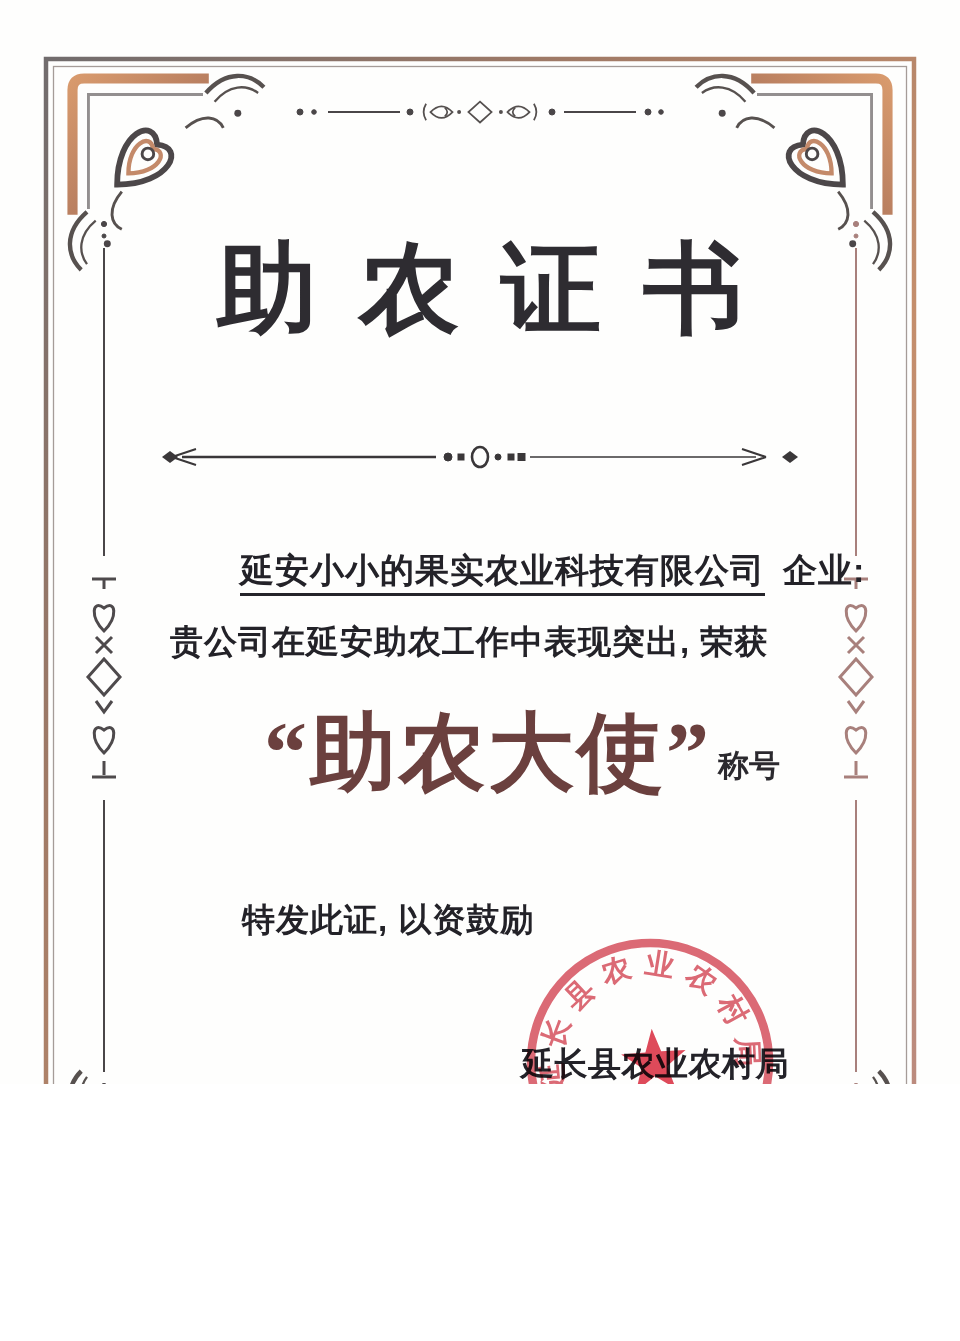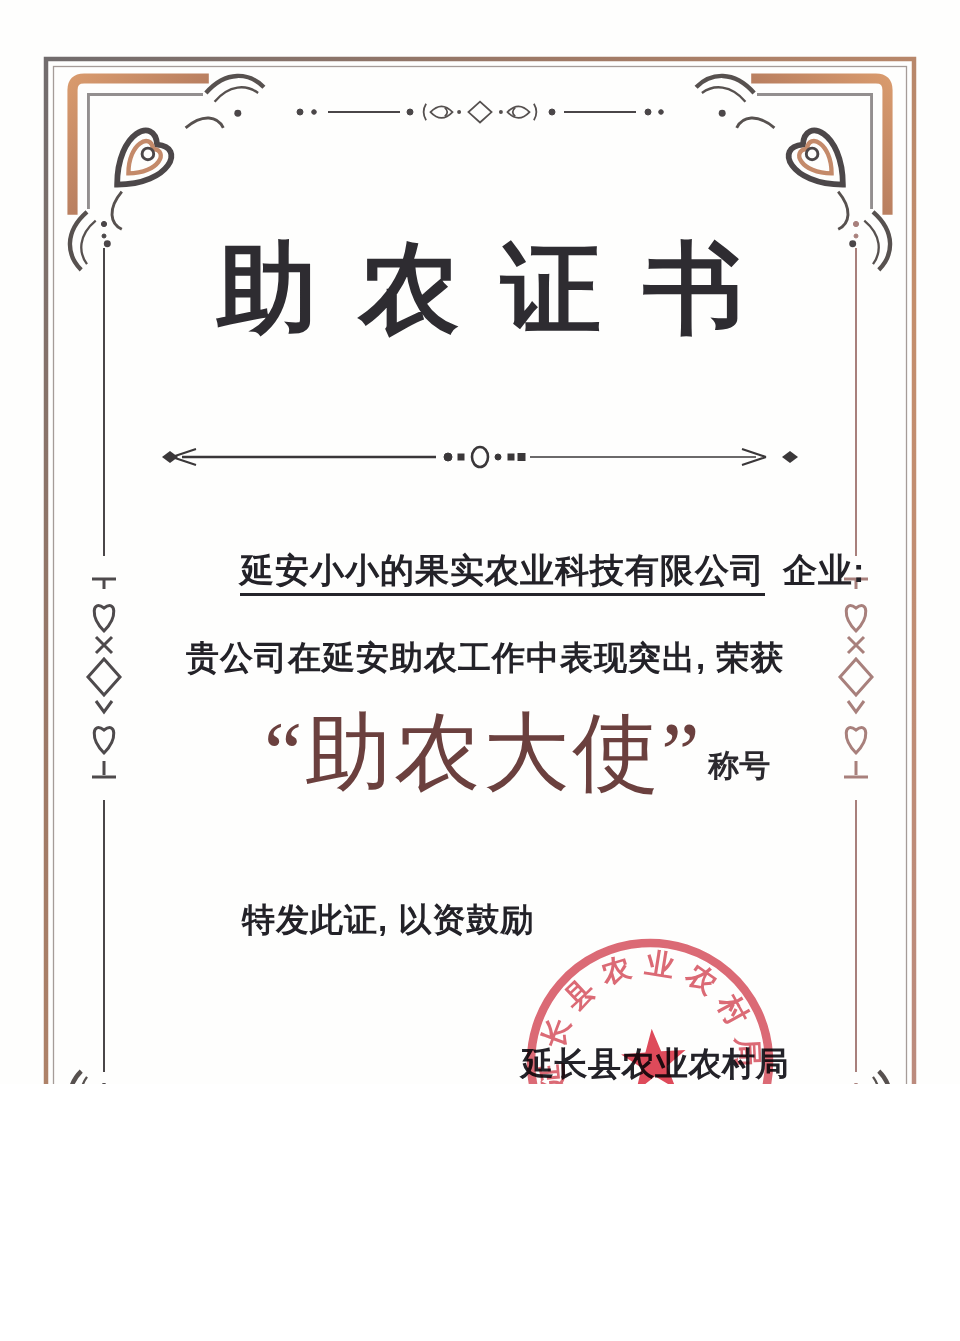--- a/index.html
+++ b/index.html
@@ -26,7 +26,7 @@
   .company{border-bottom:3px solid #25242a;padding-bottom:4px;}
   .recipient-label{margin-left:18px;}
   .body-line{
-    position:absolute;left:170px;top:620px;margin:16px;
+    position:absolute;left:170px;top:620px;margin:0;
     font-size:33px;font-weight:700;letter-spacing:1px;white-space:nowrap;
   }
   .award-row{

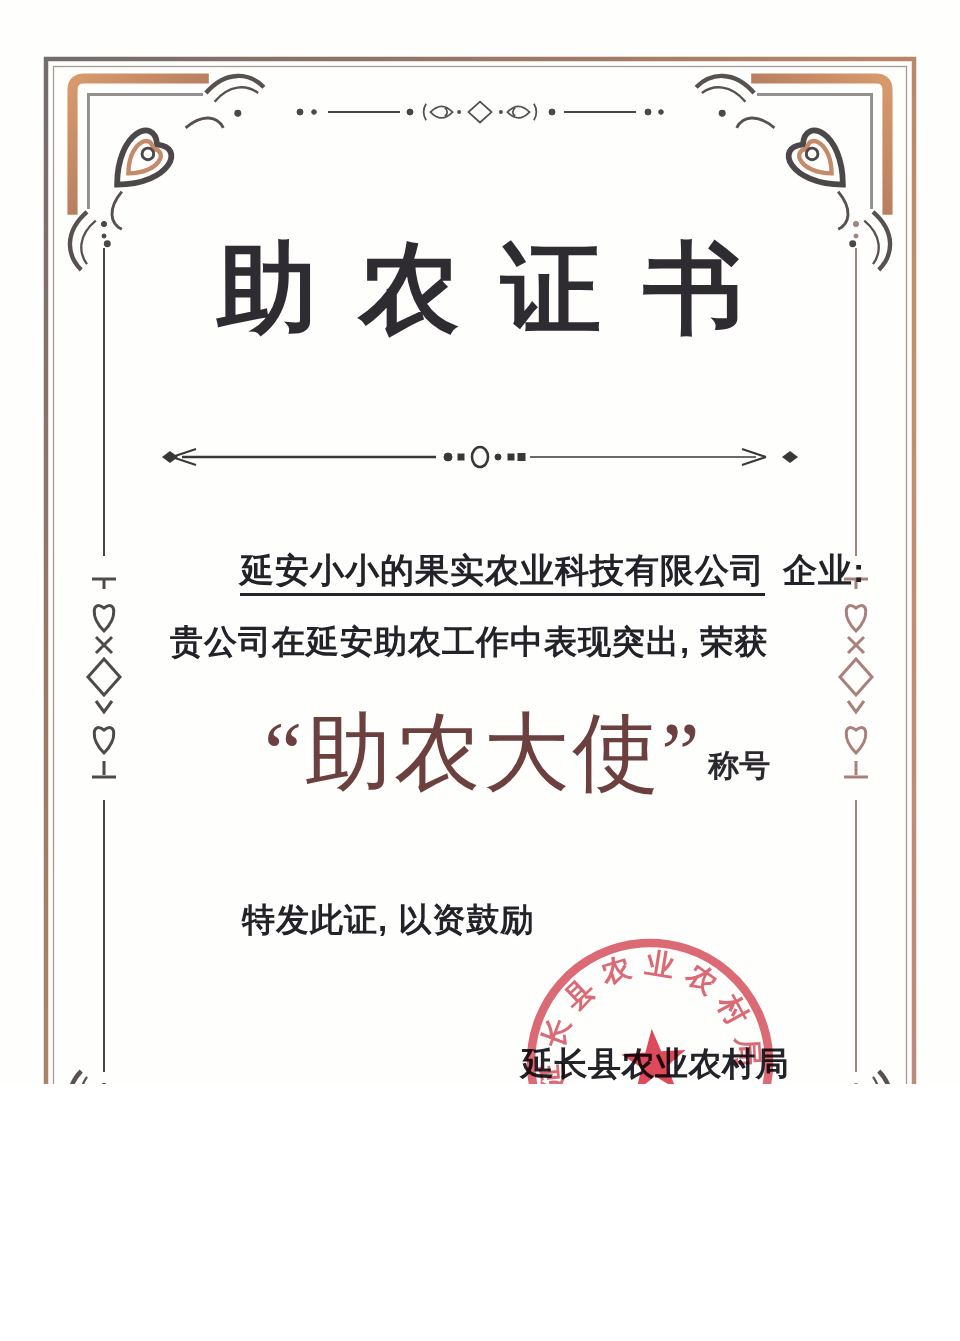--- a/index.html
+++ b/index.html
@@ -35,7 +35,7 @@
   }
   .award-name{
     font-family:"Liberation Serif","DejaVu Serif",serif;
-    font-size:86px;font-weight:400;color:#6b403e;
+    font-size:86px;font-weight:700;color:#6b403e;
     letter-spacing:3px;line-height:1.1;
   }
   .award-suffix{

